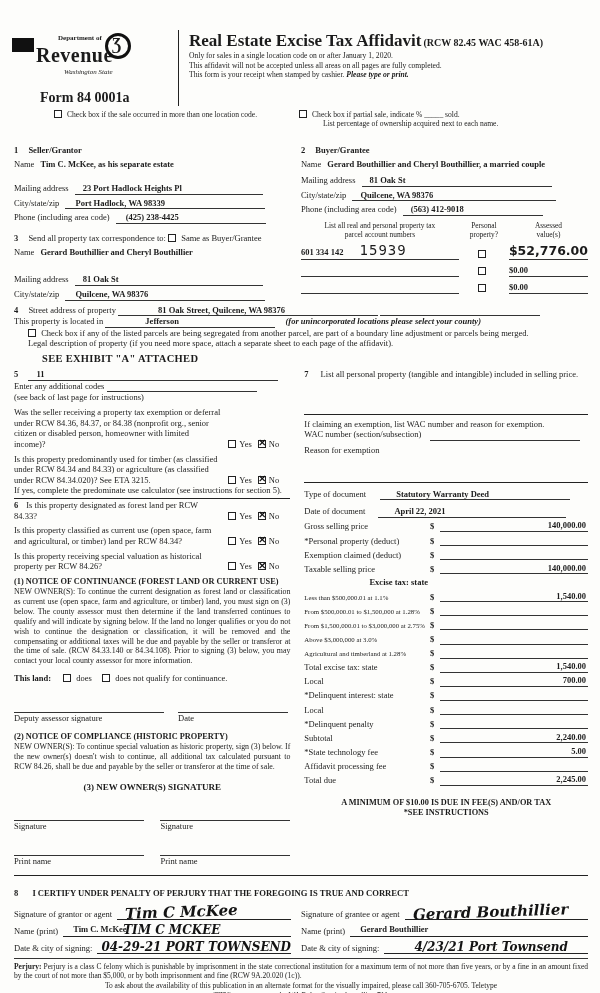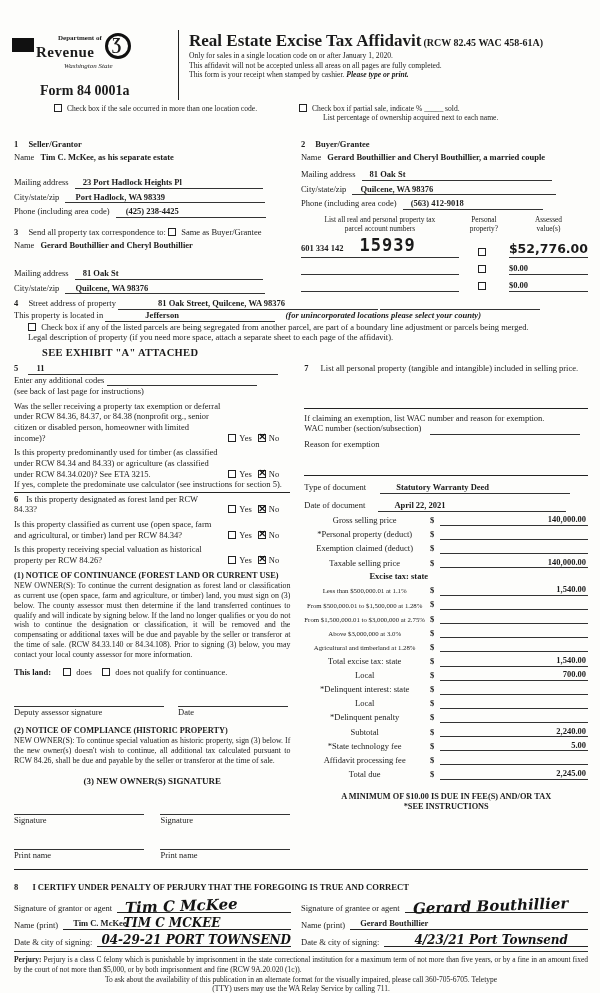--- a/index.html
+++ b/index.html
@@ -23,7 +23,7 @@
   .hdr { display:flex; margin-left:22px;gap:24px; }
   .logo-block { width:118px; padding-top:4px; }
   .logo-line1 { font-size:7px; font-weight:bold; margin-left:22px; }
-  .logo-line2 { font-size:15px; font-weight:bold; letter-spacing:0.5px; }
+  .logo-line2 { font-size:20px; font-weight:bold; letter-spacing:0.5px; }
   .logo-line3 { font-size:7px; font-style:italic; margin-left:28px; }
   .logo-glyph { position:absolute; left:105px; top:33px; width:26px; height:26px; border:3px solid #111; border-radius:50%; }
   .logo-glyph::after { content:"Ʒ"; position:absolute; left:4px; top:-2px; font-size:16px; font-weight:bold; }

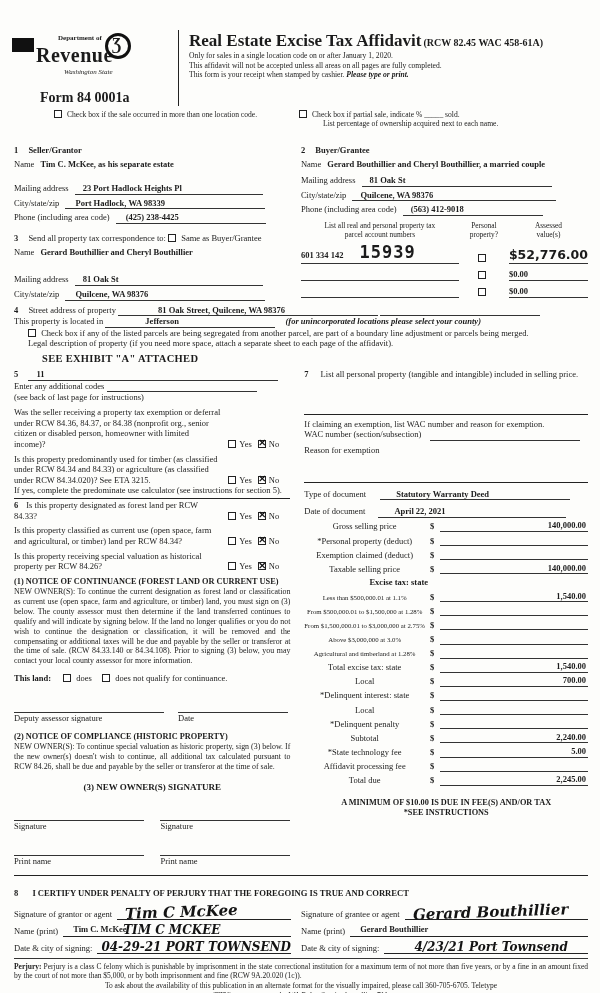--- a/index.html
+++ b/index.html
@@ -99,7 +99,7 @@
 
   .perjury { font-size:7.5px; text-align:justify; margin-top:4px; border-top:1px solid #333; padding-top:3px; }
   .altfmt { font-size:7.5px; text-align:center; margin-top:1px; }
-  .mono-stamp { font-family:"DejaVu Sans Mono", monospace; font-weight:bold; font-size:17px; letter-spacing:1px; }
+  .mono-stamp { font-family:"DejaVu Sans Mono", monospace; font-weight:normal; font-size:14px; letter-spacing:1px; }
 </style>
 </head>
 <body>

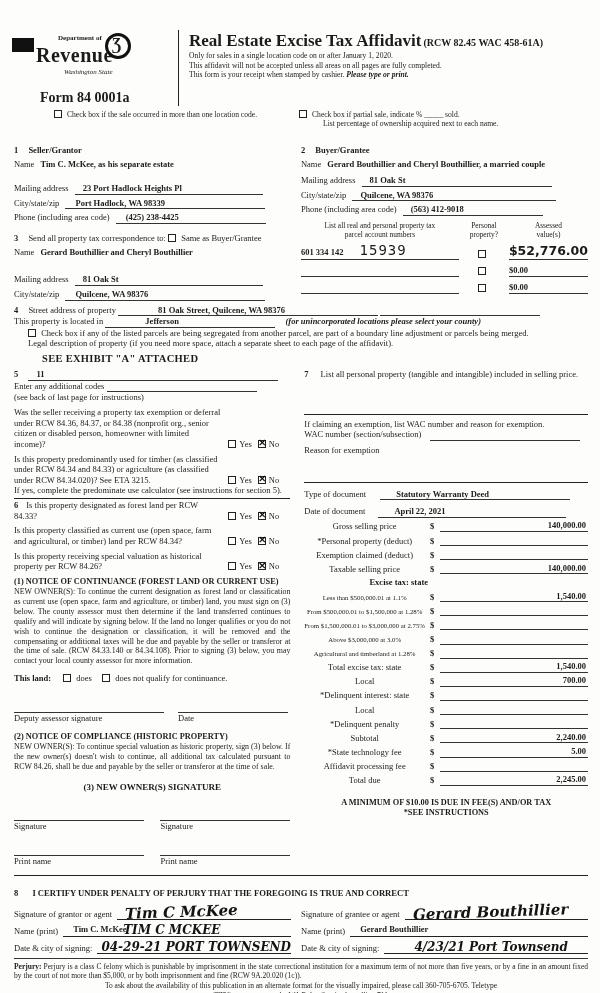--- a/index.html
+++ b/index.html
@@ -76,7 +76,7 @@
 
   
   .taxrow { display:flex; align-items:flex-end; margin-top:2.5px; }
-  .taxlab { flex:1; text-align:center; padding-right:5px; white-space:nowrap; }
+  .taxlab { flex:1; text-align:left; padding-right:5px; white-space:nowrap; }
   .taxlab.sm { font-size:6.8px; }
   .dollar { width:10px; font-weight:bold; }
   .taxval { width:148px; border-bottom:1px solid #333; text-align:right; font-weight:bold; padding-right:2px; }

